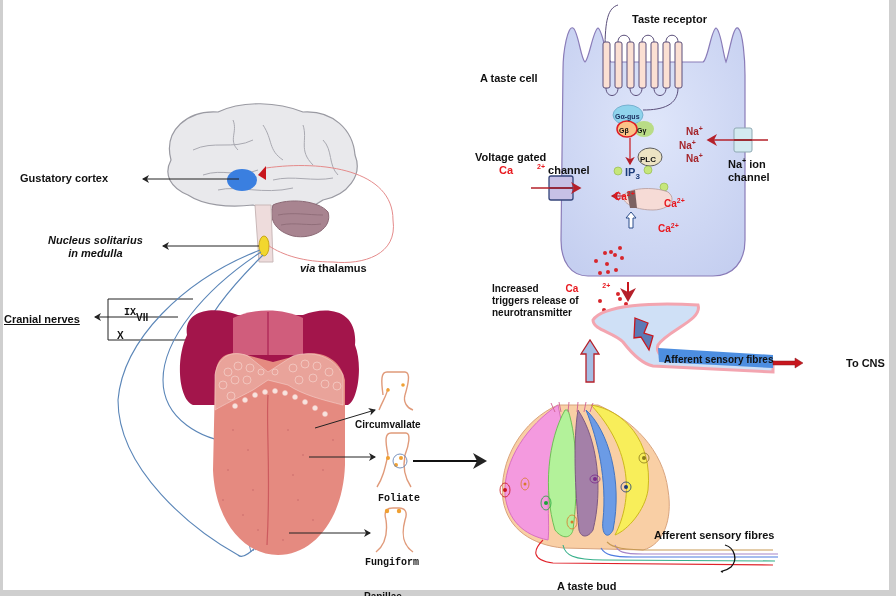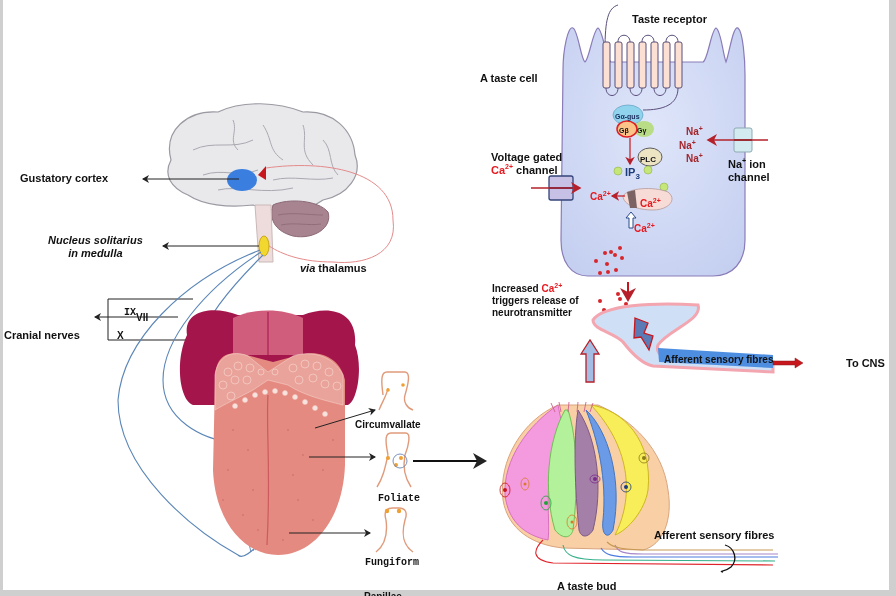--- a/index.html
+++ b/index.html
@@ -288,7 +288,7 @@
 <div class="lbl red" style="left:637px;top:197px;font-size:10px;"><span>Ca</span><span class="sup">2+</span></div>
 <div class="lbl red" style="left:631px;top:222px;font-size:10px;"><span>Ca</span><span class="sup">2+</span></div>
 
-<div class="lbl" style="left:488px;top:151px;">
+<div class="lbl" style="left:472px;top:151px;">
   <span>Voltage gated</span><br>
   <span class="red">Ca</span><span class="sup red">2+</span>
   <span>channel</span>

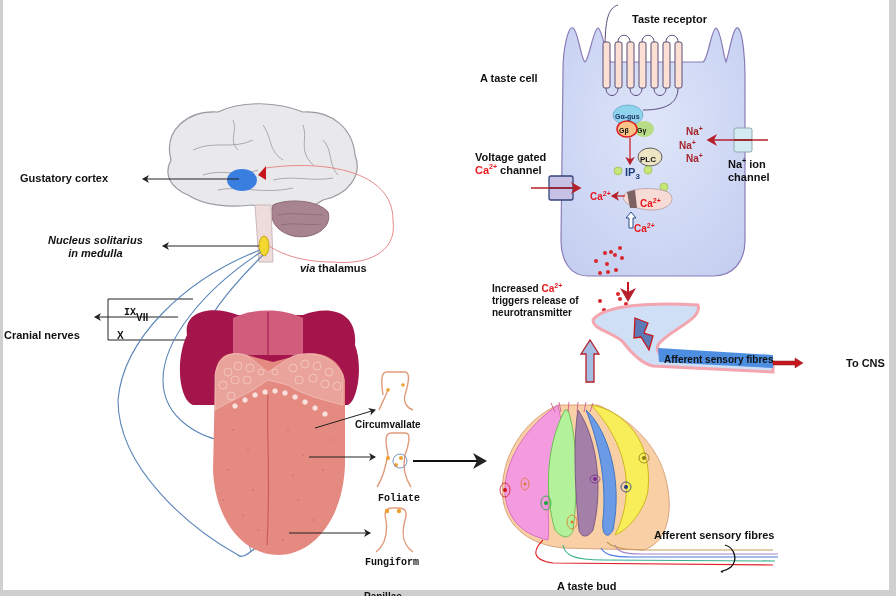--- a/index.html
+++ b/index.html
@@ -8,7 +8,7 @@
   #canvas { position:absolute; left:3px; top:0; width:886px; height:590px; background:#ffffff; }
   svg#fig { position:absolute; left:0; top:0; }
   .lbl { position:absolute; font-weight:bold; font-size:11px; color:#111; line-height:13px; white-space:nowrap; }
-  .red { color:#e8191f; }
+  .red { color:#e8191f;margin-left:24px; }
   .dred { color:#a5262c; }
   .sup { font-size:7px; vertical-align:super; line-height:0; }
   .sub { font-size:8px; vertical-align:sub; line-height:0; }

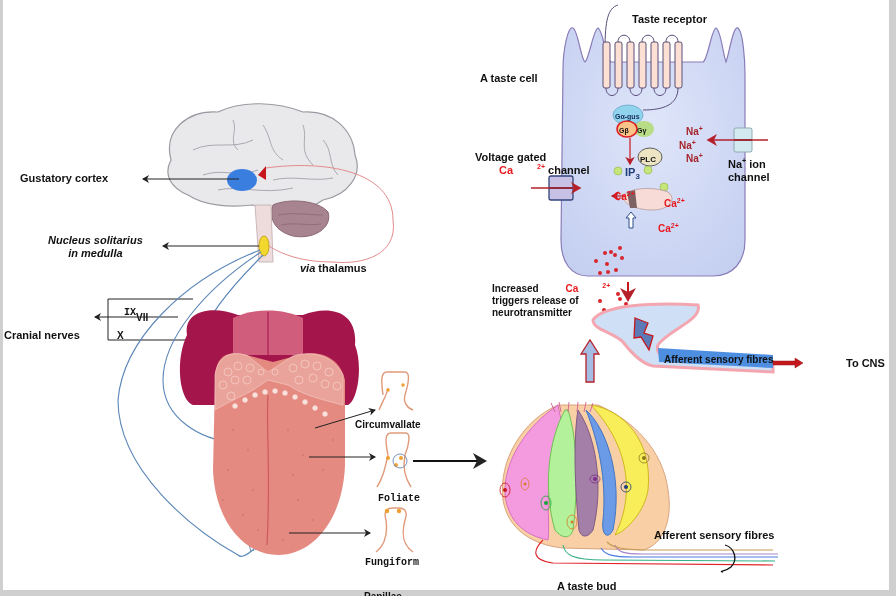--- a/index.html
+++ b/index.html
@@ -267,7 +267,7 @@
   <span class="ital">via</span>
   <span>thalamus</span>
 </div>
-<div class="lbl" style="left:1px;top:329px;">Cranial nerves</div>
+<div class="lbl" style="left:1px;top:313px;text-decoration:underline;">Cranial nerves</div>
 <div class="lbl" style="left:133px;top:286px;font-size:10px;margin-top:25px;">VII</div>
 <div class="lbl" style="left:121px;top:306px;font-size:10px;font-family:Liberation Mono, monospace;">IX</div>
 <div class="lbl" style="left:114px;top:329px;font-size:10px;">X</div>

